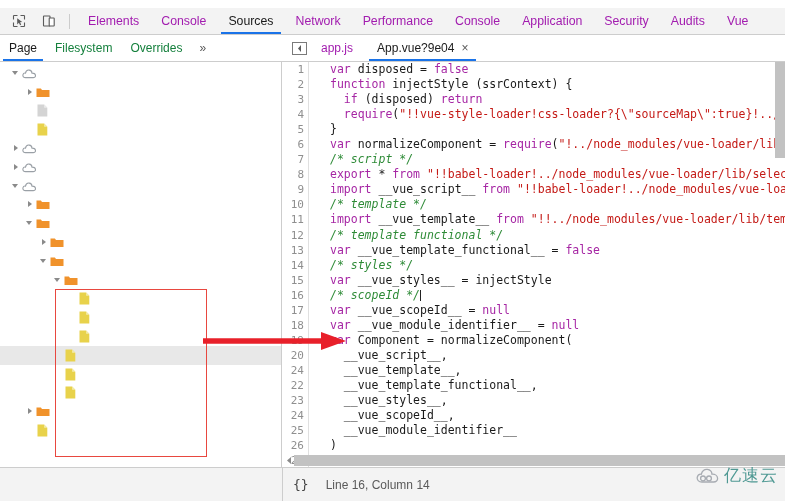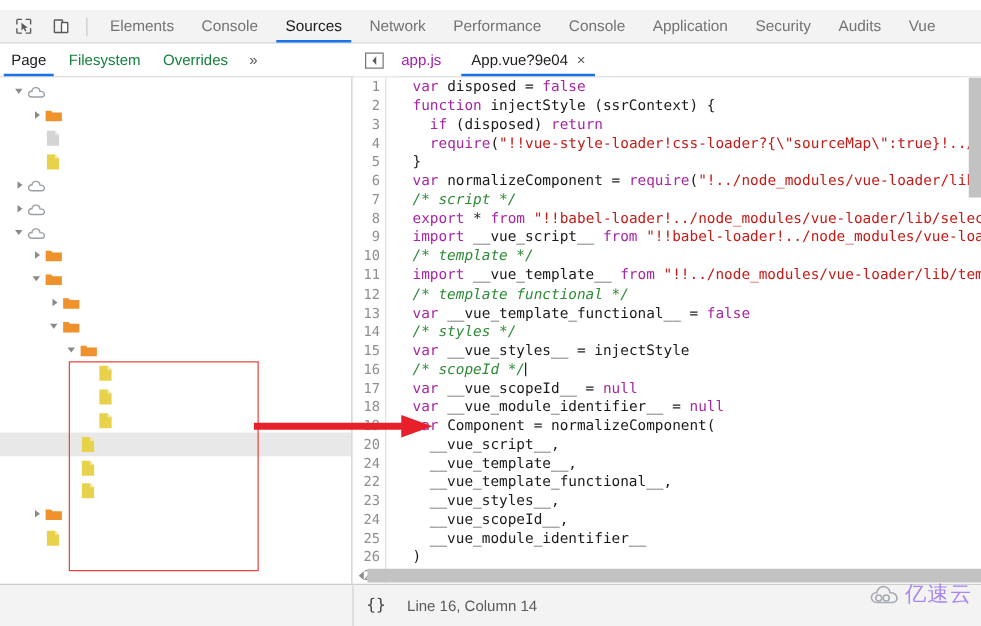--- a/index.html
+++ b/index.html
@@ -26,7 +26,7 @@
   .panel-tabs{display:flex;align-items:stretch;height:27px;}
   .ptab{
     padding:0 11px;display:flex;align-items:center;height:26px;
-    font-size:12.3px;color:#737373;cursor:pointer;position:relative;
+    font-size:12.3px;color:#a21caf;cursor:pointer;position:relative;
     box-sizing:border-box;white-space:nowrap;
   }
   .ptab.active{color:#1a1a1a;}

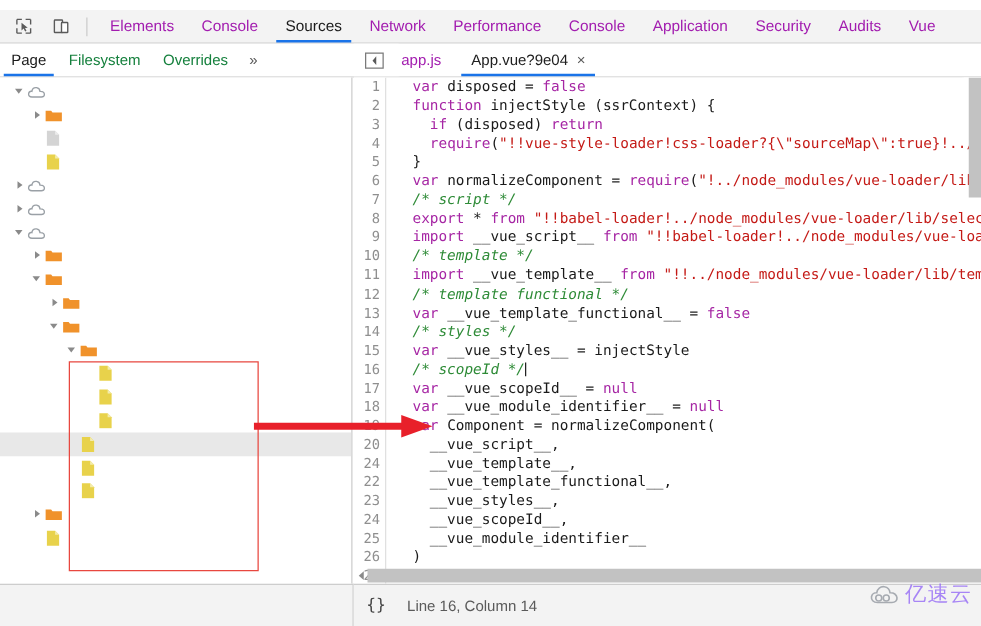--- a/index.html
+++ b/index.html
@@ -209,7 +209,7 @@
     position:absolute;right:7px;bottom:14px;display:flex;align-items:center;
     gap:4px;opacity:.72;pointer-events:none;
   }
-  .wm-text{font-size:17px;color:#8b5cf6;letter-spacing:1px;}
+  .wm-text{font-size:17px;color:#0f766e;letter-spacing:1px;}
 
   
   .edge-top{position:absolute;left:0;top:0;width:785px;height:8px;background:#fff;}

